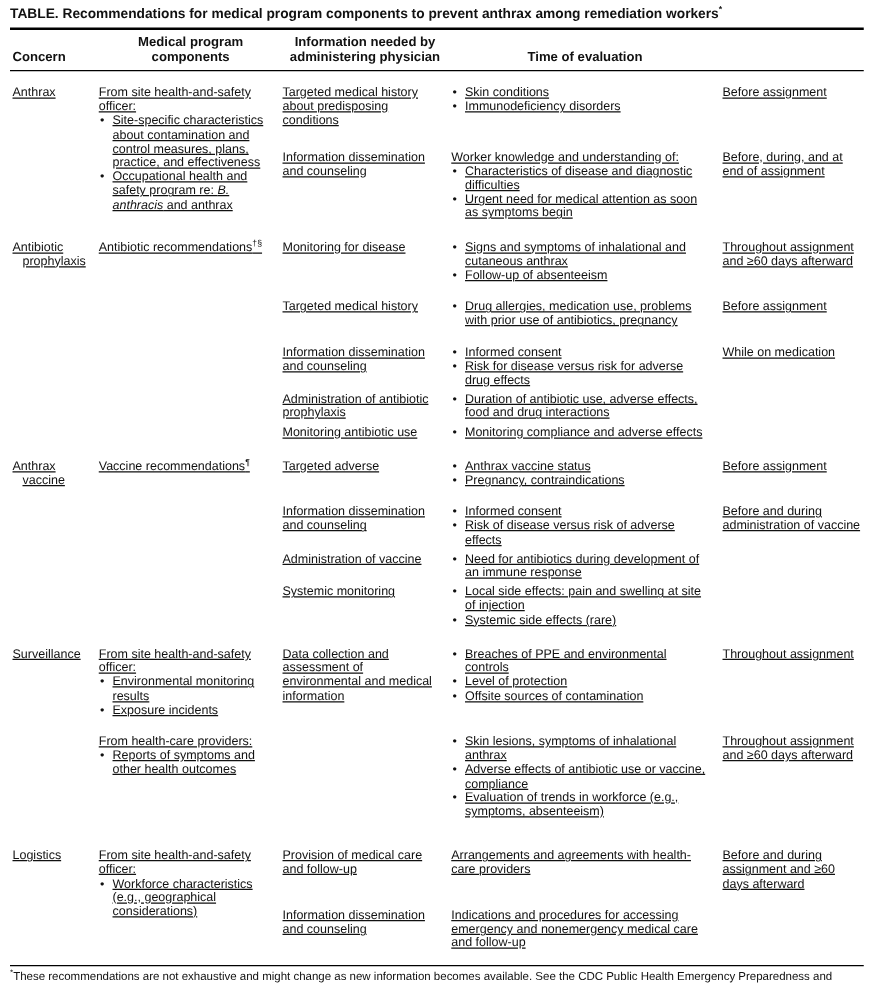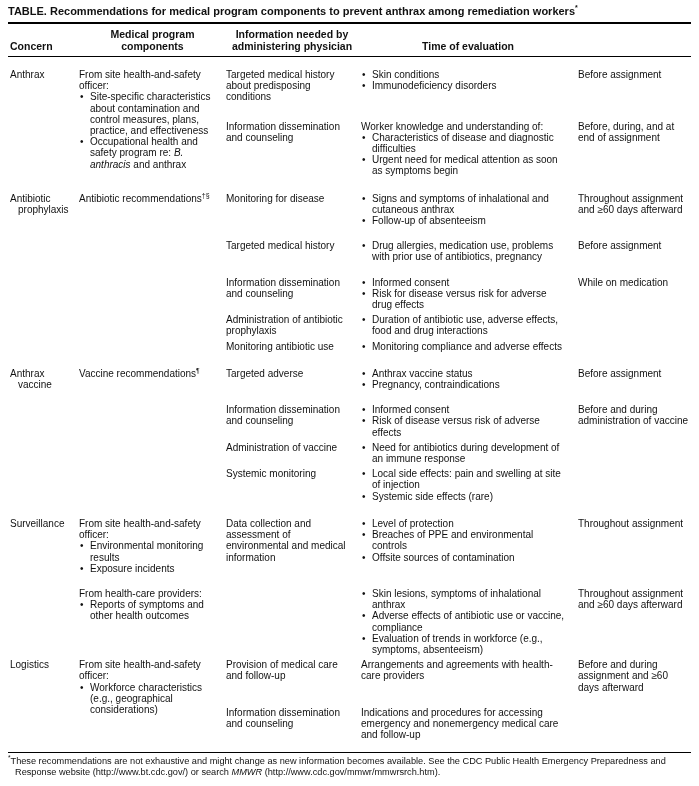--- a/index.html
+++ b/index.html
@@ -45,6 +45,7 @@
     grid-template-columns: 71px 147px 132px 220px 113px;
     align-items: start;
     margin-top: 12px;
+    text-decoration: underline;
   }
   .cell { padding-right: 9px; }
   .concern-cell { padding-left: 10px; text-indent: -8px; }

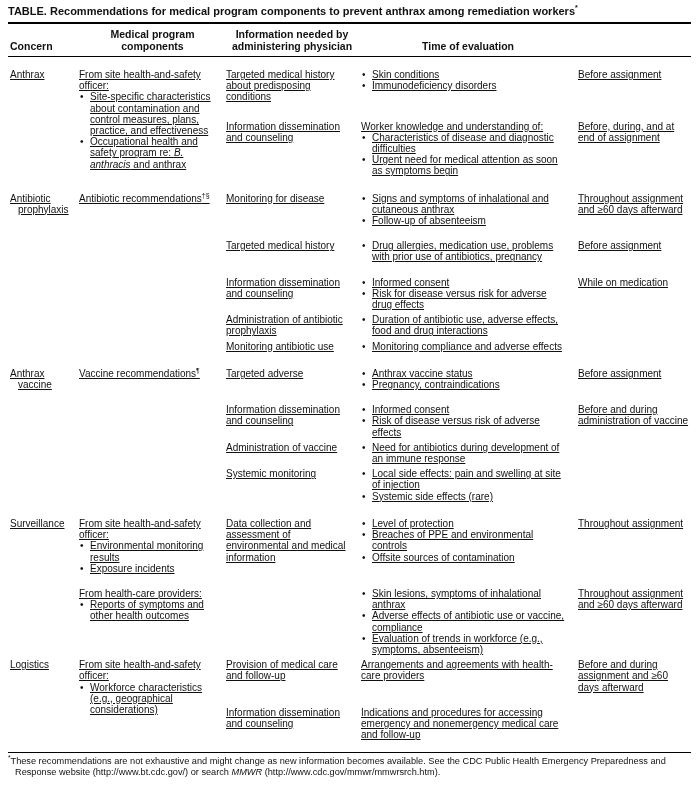--- a/index.html
+++ b/index.html
@@ -218,8 +218,8 @@
 
     <div class="cell content-cell" style="grid-column:4;grid-row:1">
       <ul class="blist">
+        <li>Breaches of PPE and environmental controls</li>
         <li>Level of protection</li>
-        <li>Breaches of PPE and environmental controls</li>
         <li>Offsite sources of contamination</li>
       </ul>
     </div>

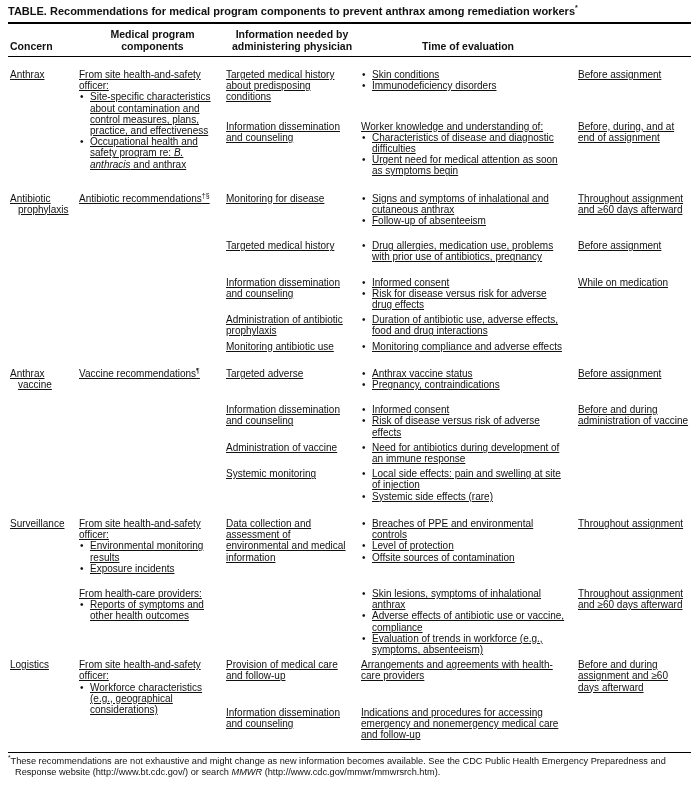--- a/index.html
+++ b/index.html
@@ -235,7 +235,7 @@
     <div class="cell time-cell g14" style="grid-column:5;grid-row:2">Throughout assignment and ≥60 days afterward</div>
   </section>
 
-  <section class="rowgrid" style="margin-top:4px">
+  <section class="rowgrid" style="margin-top:24px">
     <div class="cell concern-cell" style="grid-column:1;grid-row:1 / span 2">Logistics</div>
     <div class="cell" style="grid-column:2;grid-row:1 / span 2">
       <div>From site health-and-safety officer:</div>

